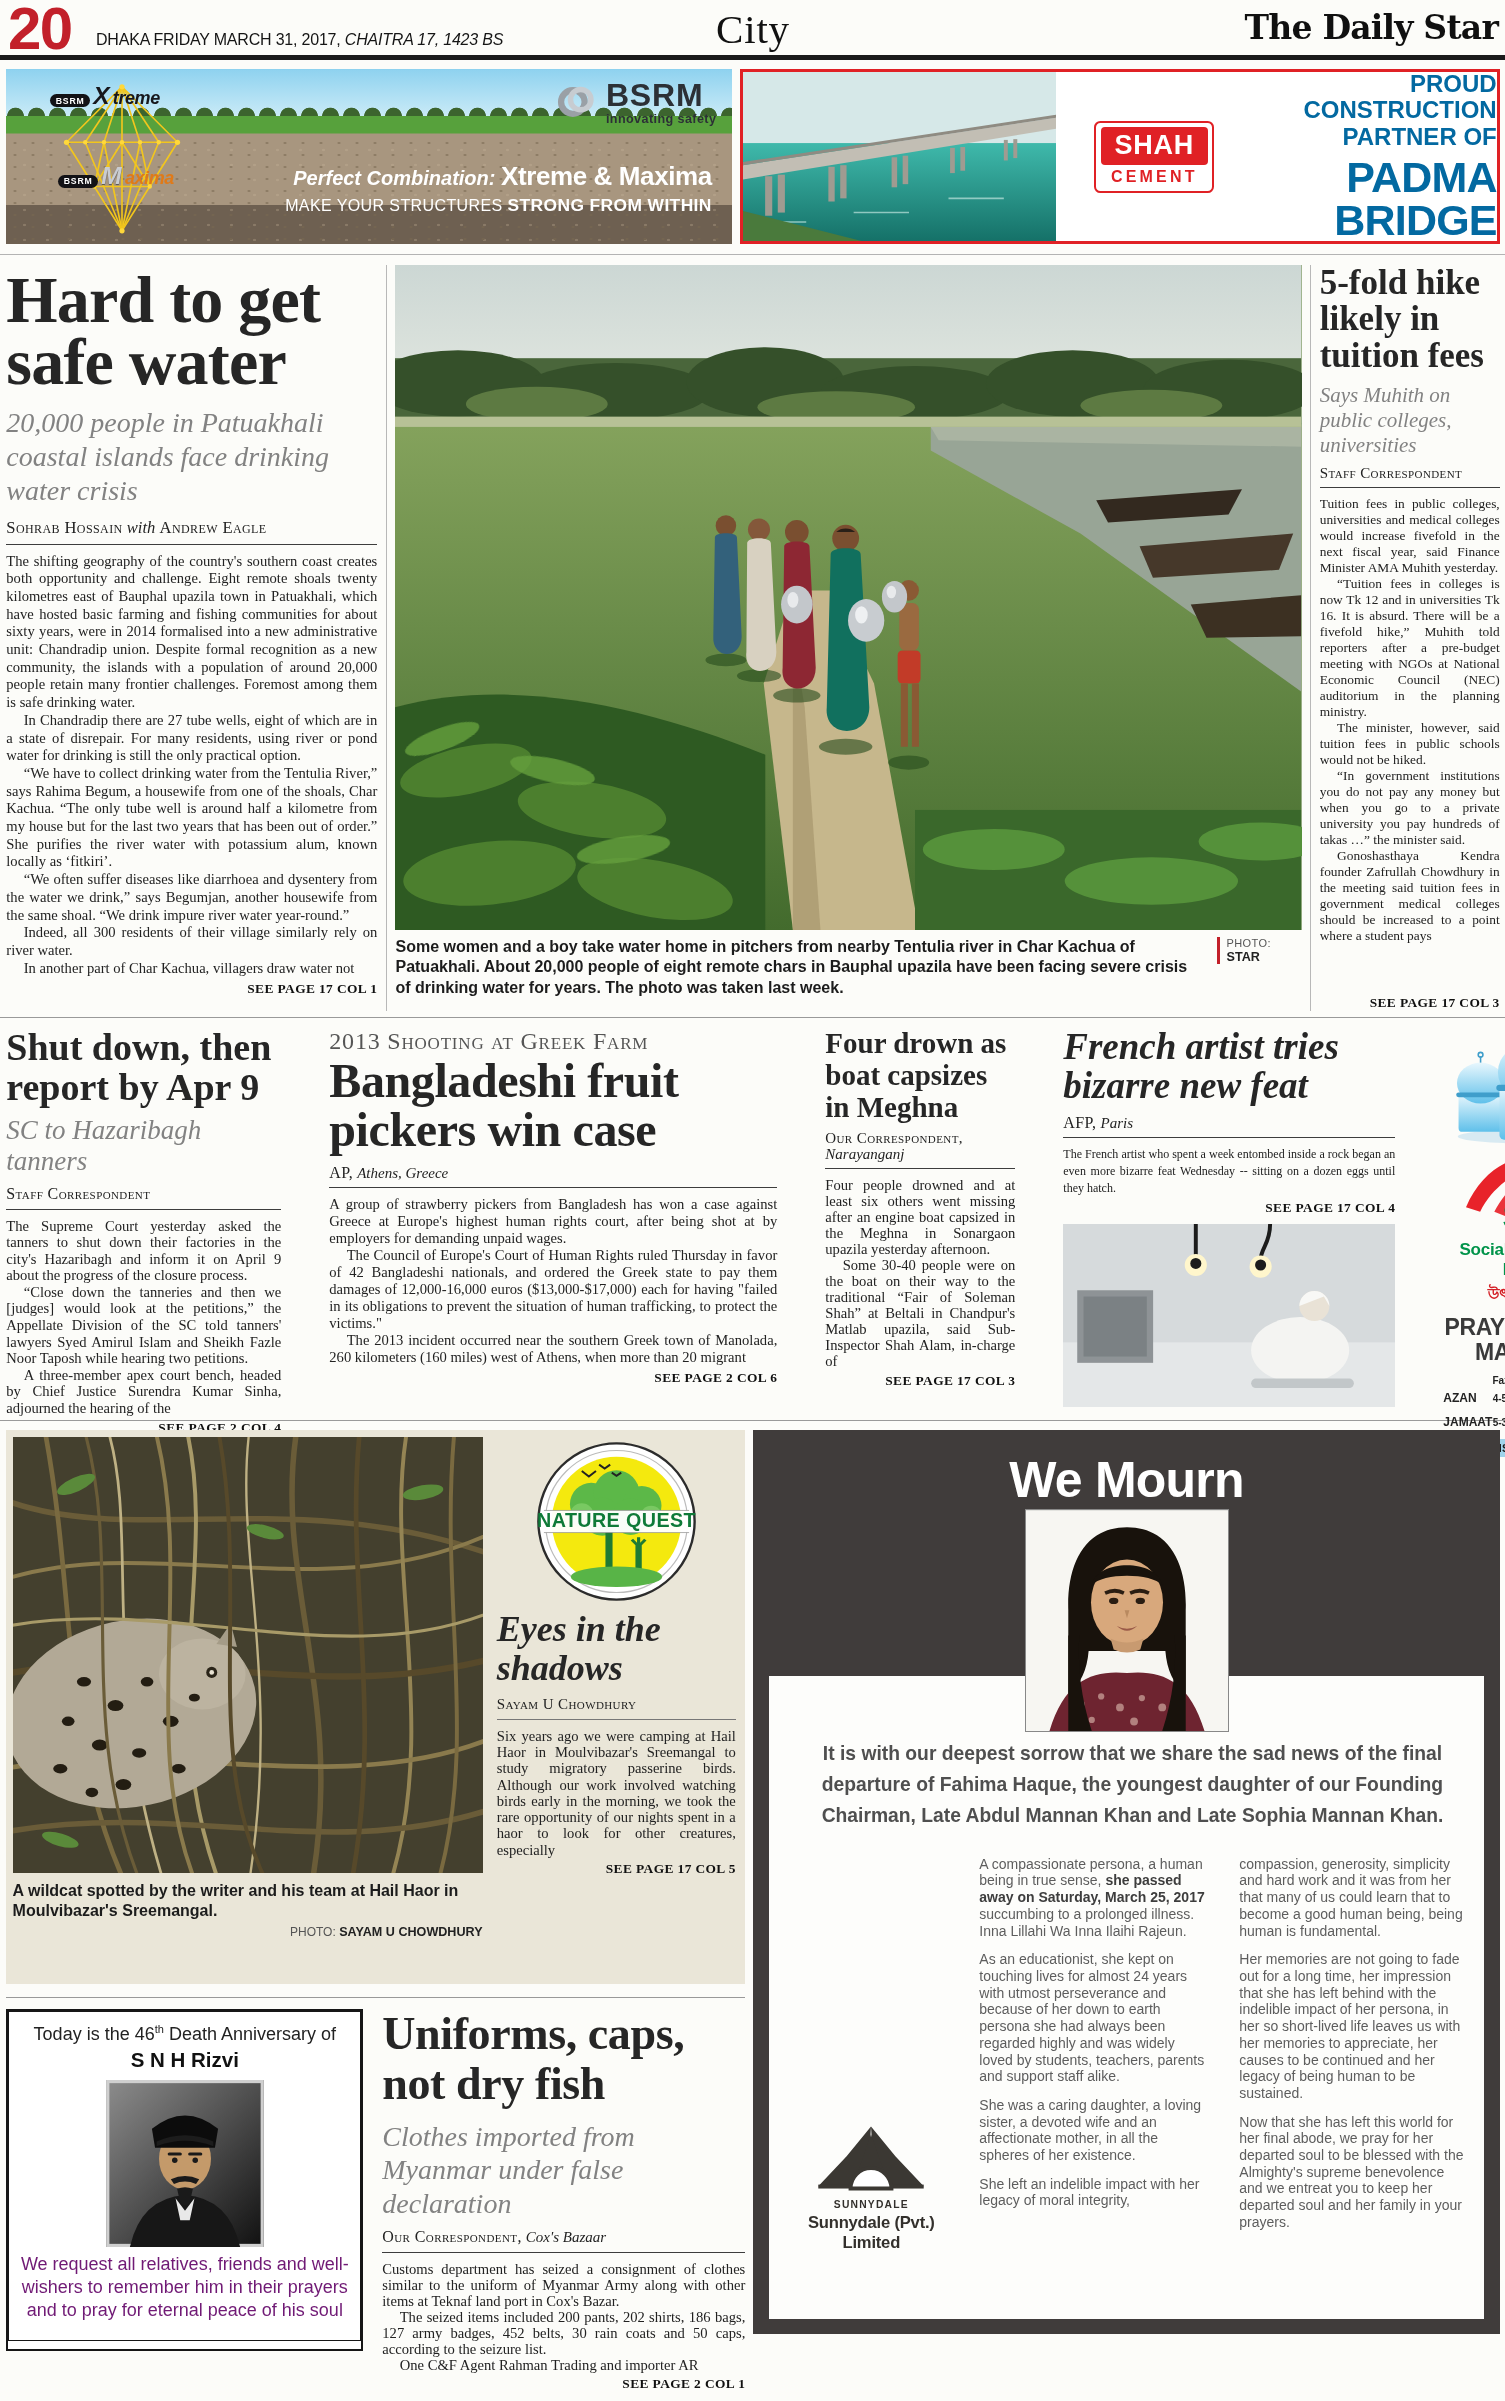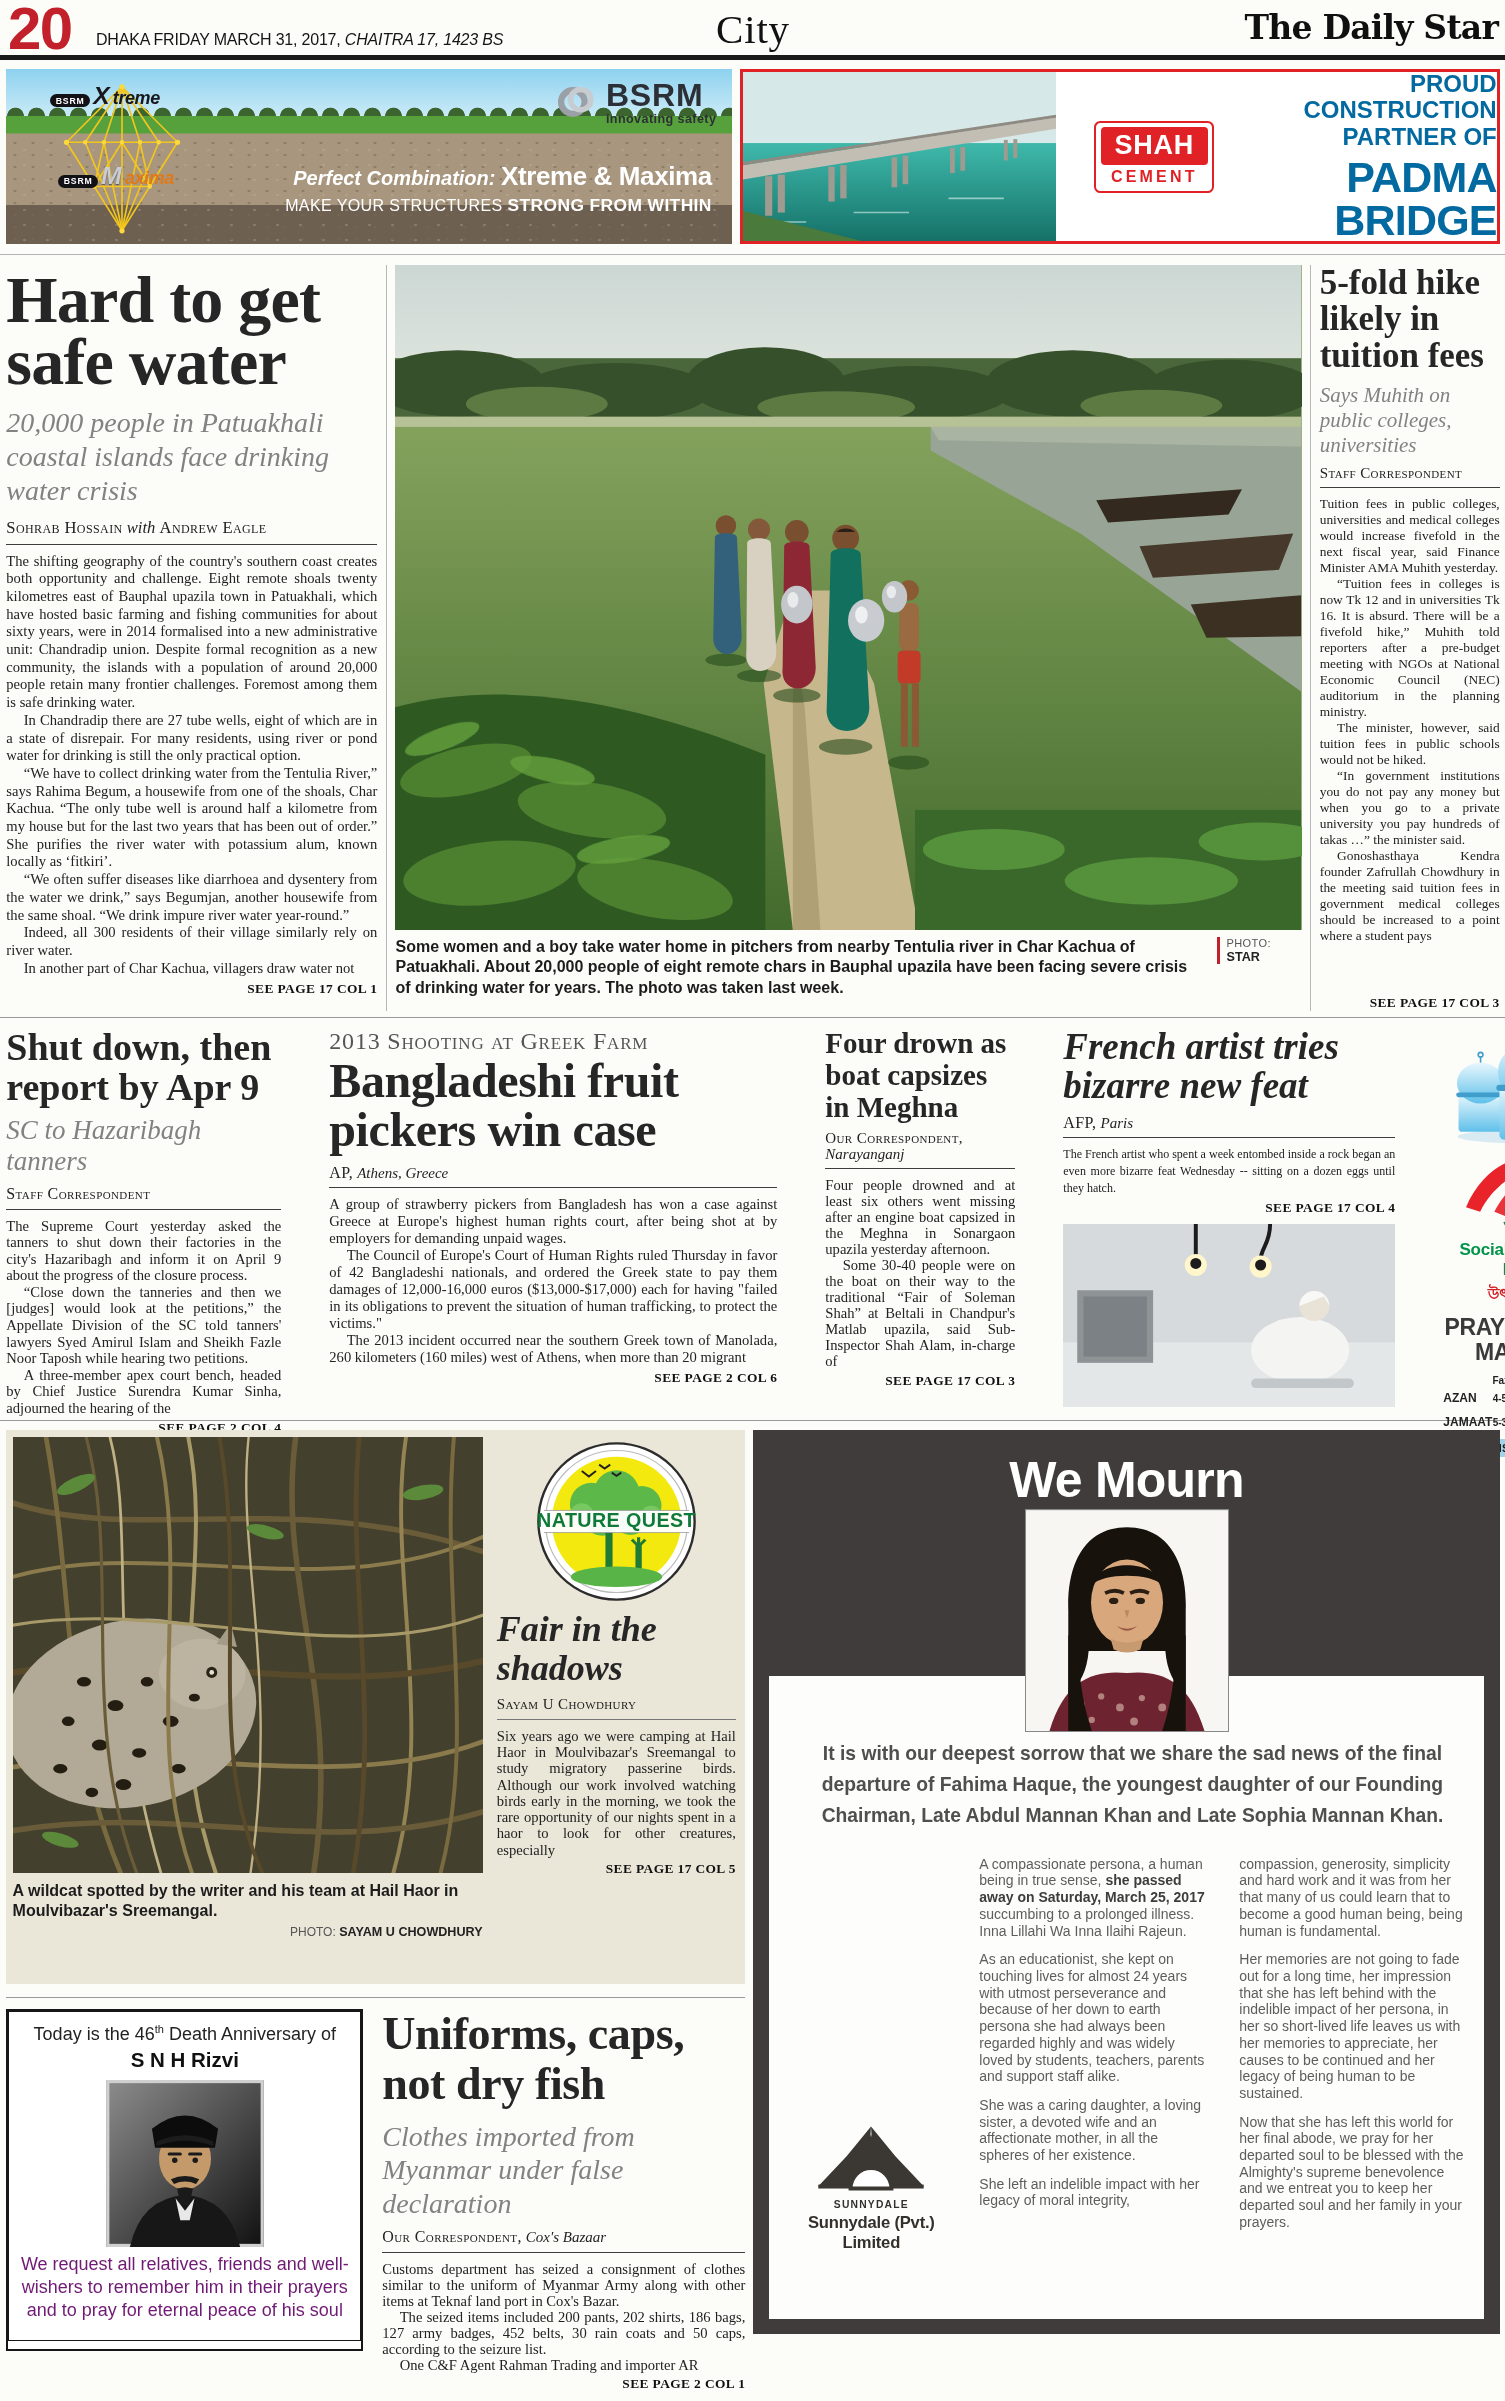--- a/index.html
+++ b/index.html
@@ -655,7 +655,7 @@
             <line x1="10" y1="116" x2="194" y2="116" stroke="#999" stroke-width="1"></line>
             <text x="102" y="109" text-anchor="middle" font-family="Liberation Sans, sans-serif" font-size="25" font-weight="800" fill="#0f7a38" letter-spacing="0.5">NATURE QUEST</text>
           </svg>
-          <h2 class="hl headline">Fair in the shadows</h2>
+          <h2 class="hl headline">Eyes in the shadows</h2>
           <div class="byline"><span class="sc">Sayam U Chowdhury</span></div>
           <div class="body-txt">
             <p>Six years ago we were camping at Hail Haor in Moulvibazar's Sreemangal to study migratory passerine birds. Although our work involved watching birds early in the morning, we took the rare opportunity of our nights spent in a haor to look for other creatures, especially</p>

